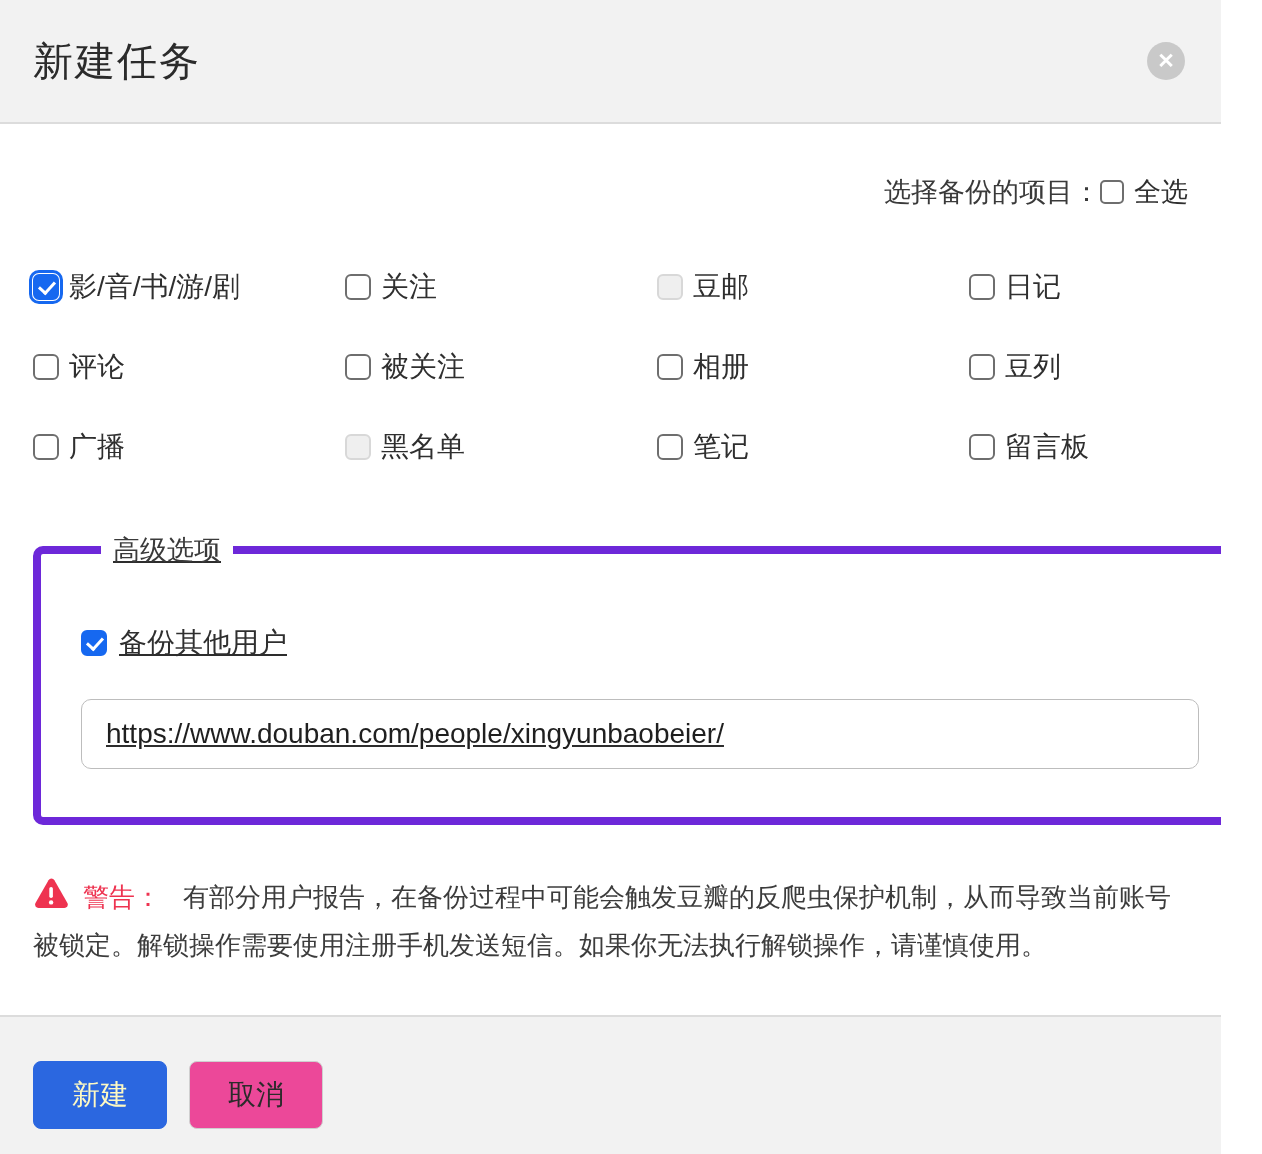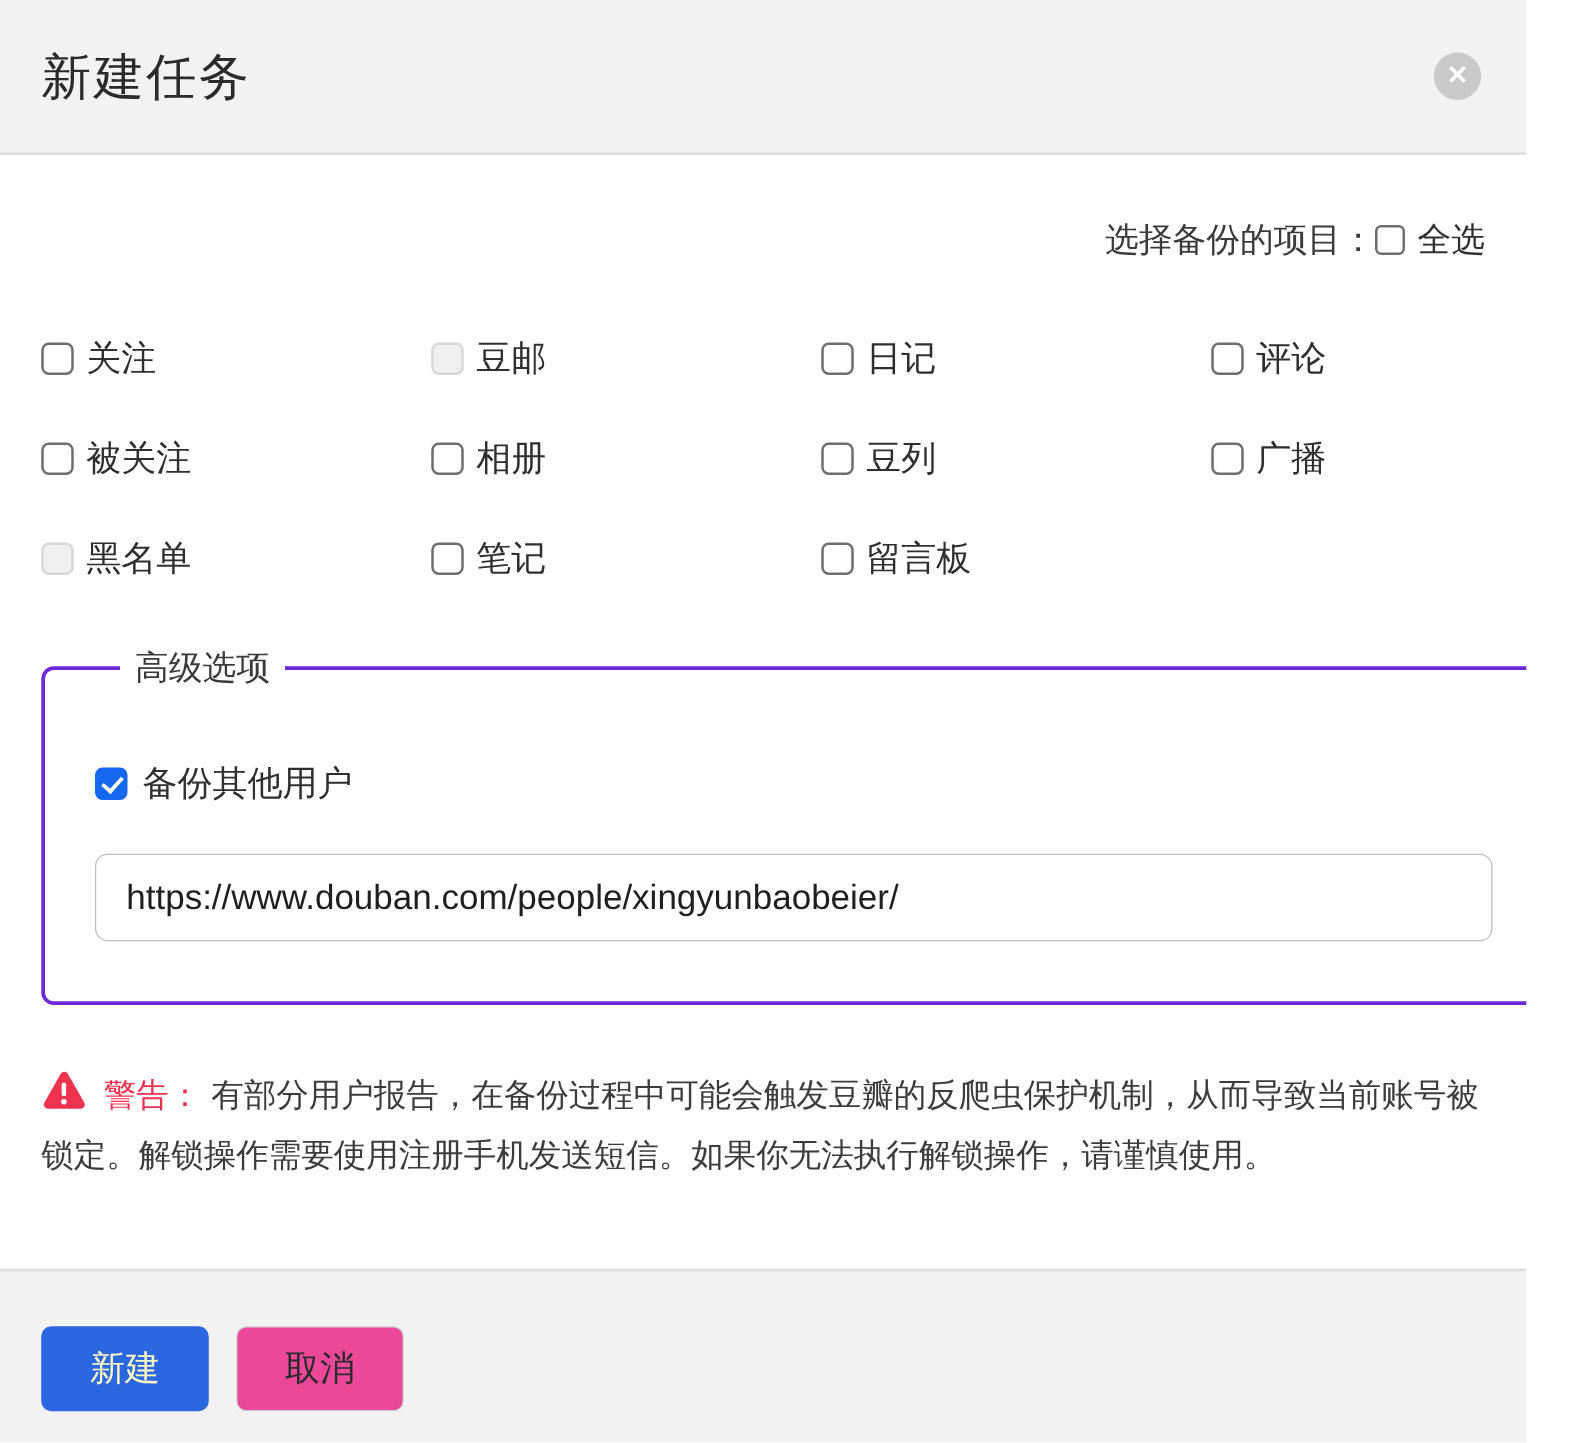--- a/index.html
+++ b/index.html
@@ -118,6 +118,10 @@
 
     <div class="items-grid">
         <label class="item">
+    <span class="cbx checked focused"></span>
+    <span>影/音/书/游/剧</span>
+  </label>
+        <label class="item">
     <span class="cbx"></span>
     <span>关注</span>
   </label>

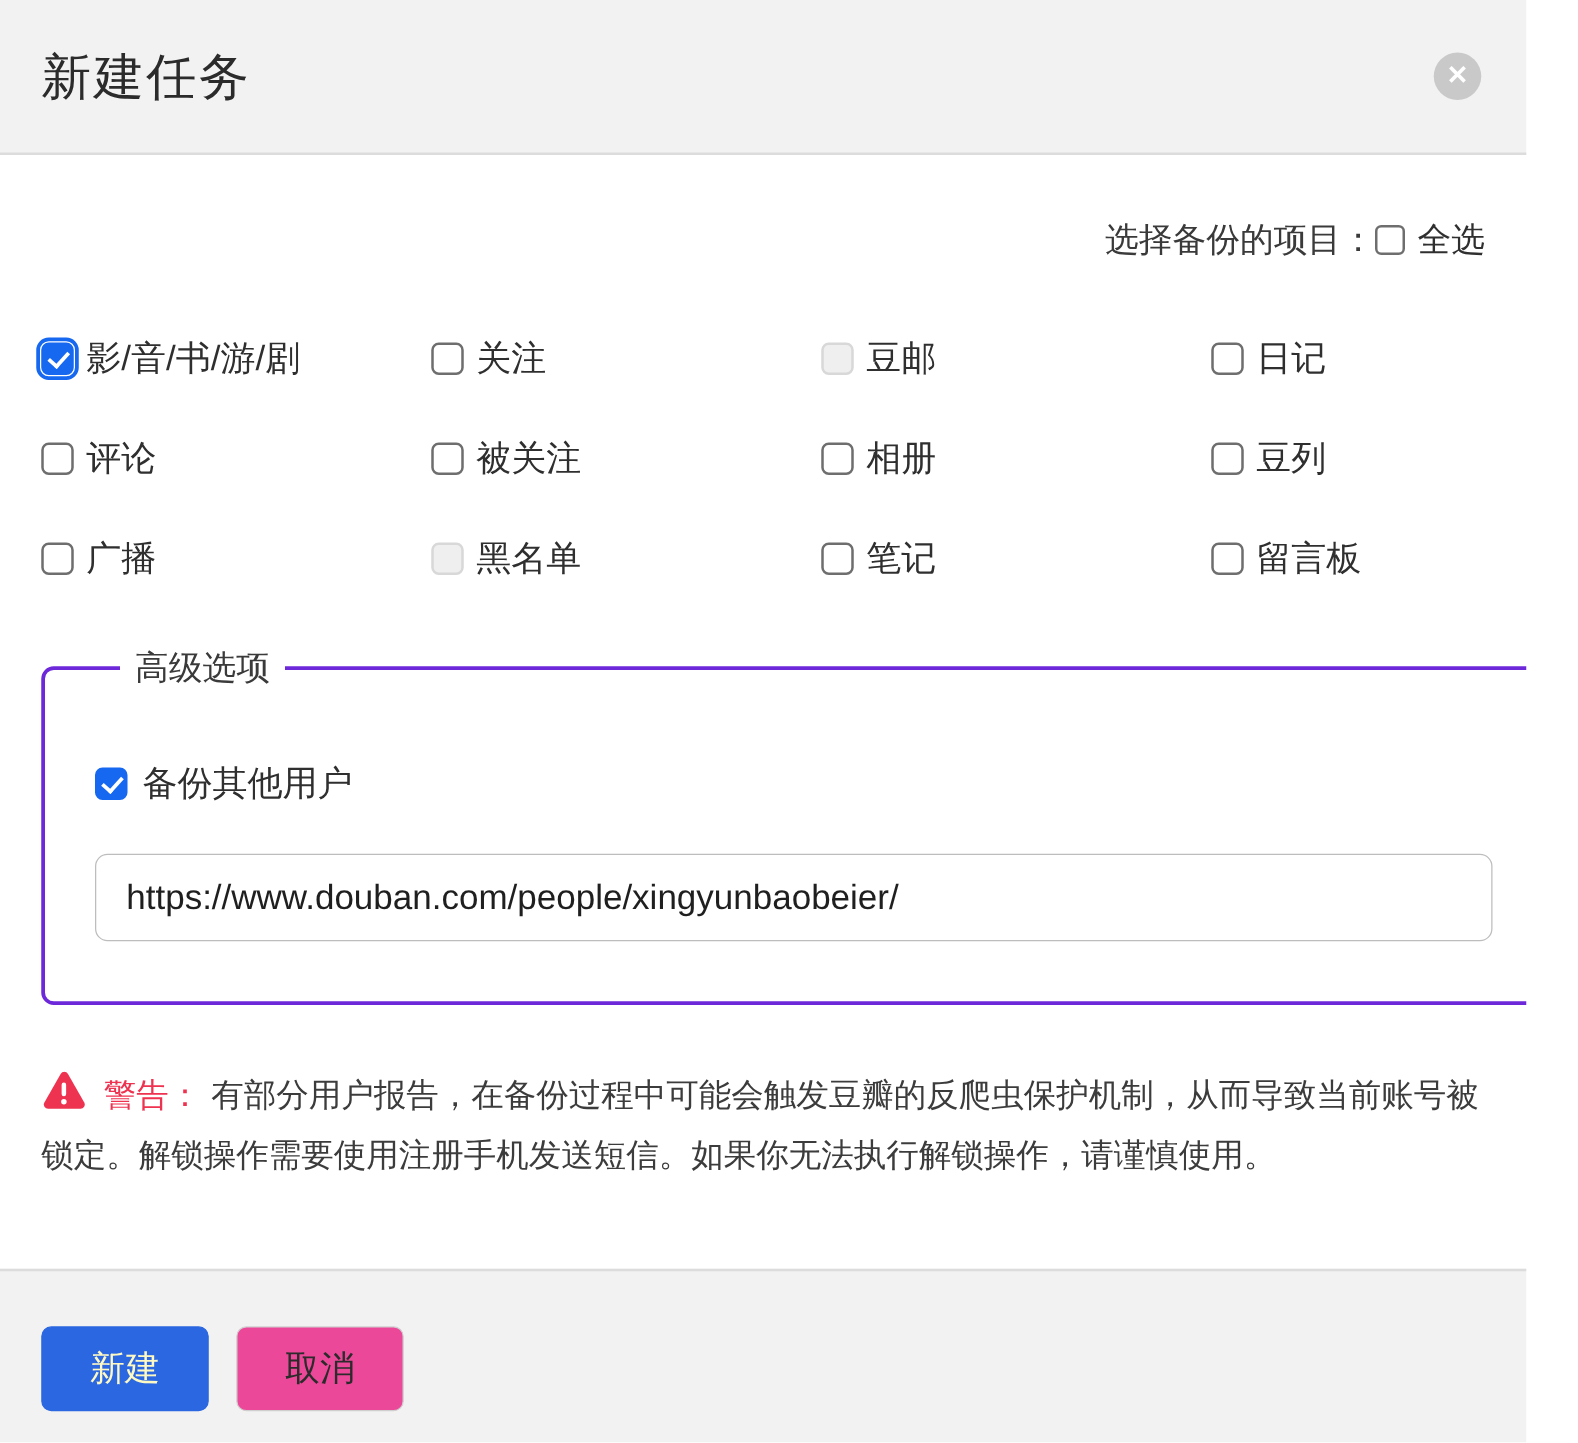--- a/index.html
+++ b/index.html
@@ -64,8 +64,8 @@
 
   
   .advanced{
-    margin:50px 0 0 0;border:3px solid #6d28d9;border-radius:10px;
-    padding:56px 40px 48px 40px;width:100%;
+    margin:66px 0 0 0;border:8px solid #6d28d9;border-radius:10px;
+    padding:56px 40px 48px 40px;width:100%;text-decoration:underline;
   }
   .advanced legend{font-size:27px;color:#3a3a3a;padding:0 12px;margin-left:20px;}
   .adv-check{display:flex;align-items:center;gap:12px;font-size:28px;color:#2f2f2f;cursor:pointer;}

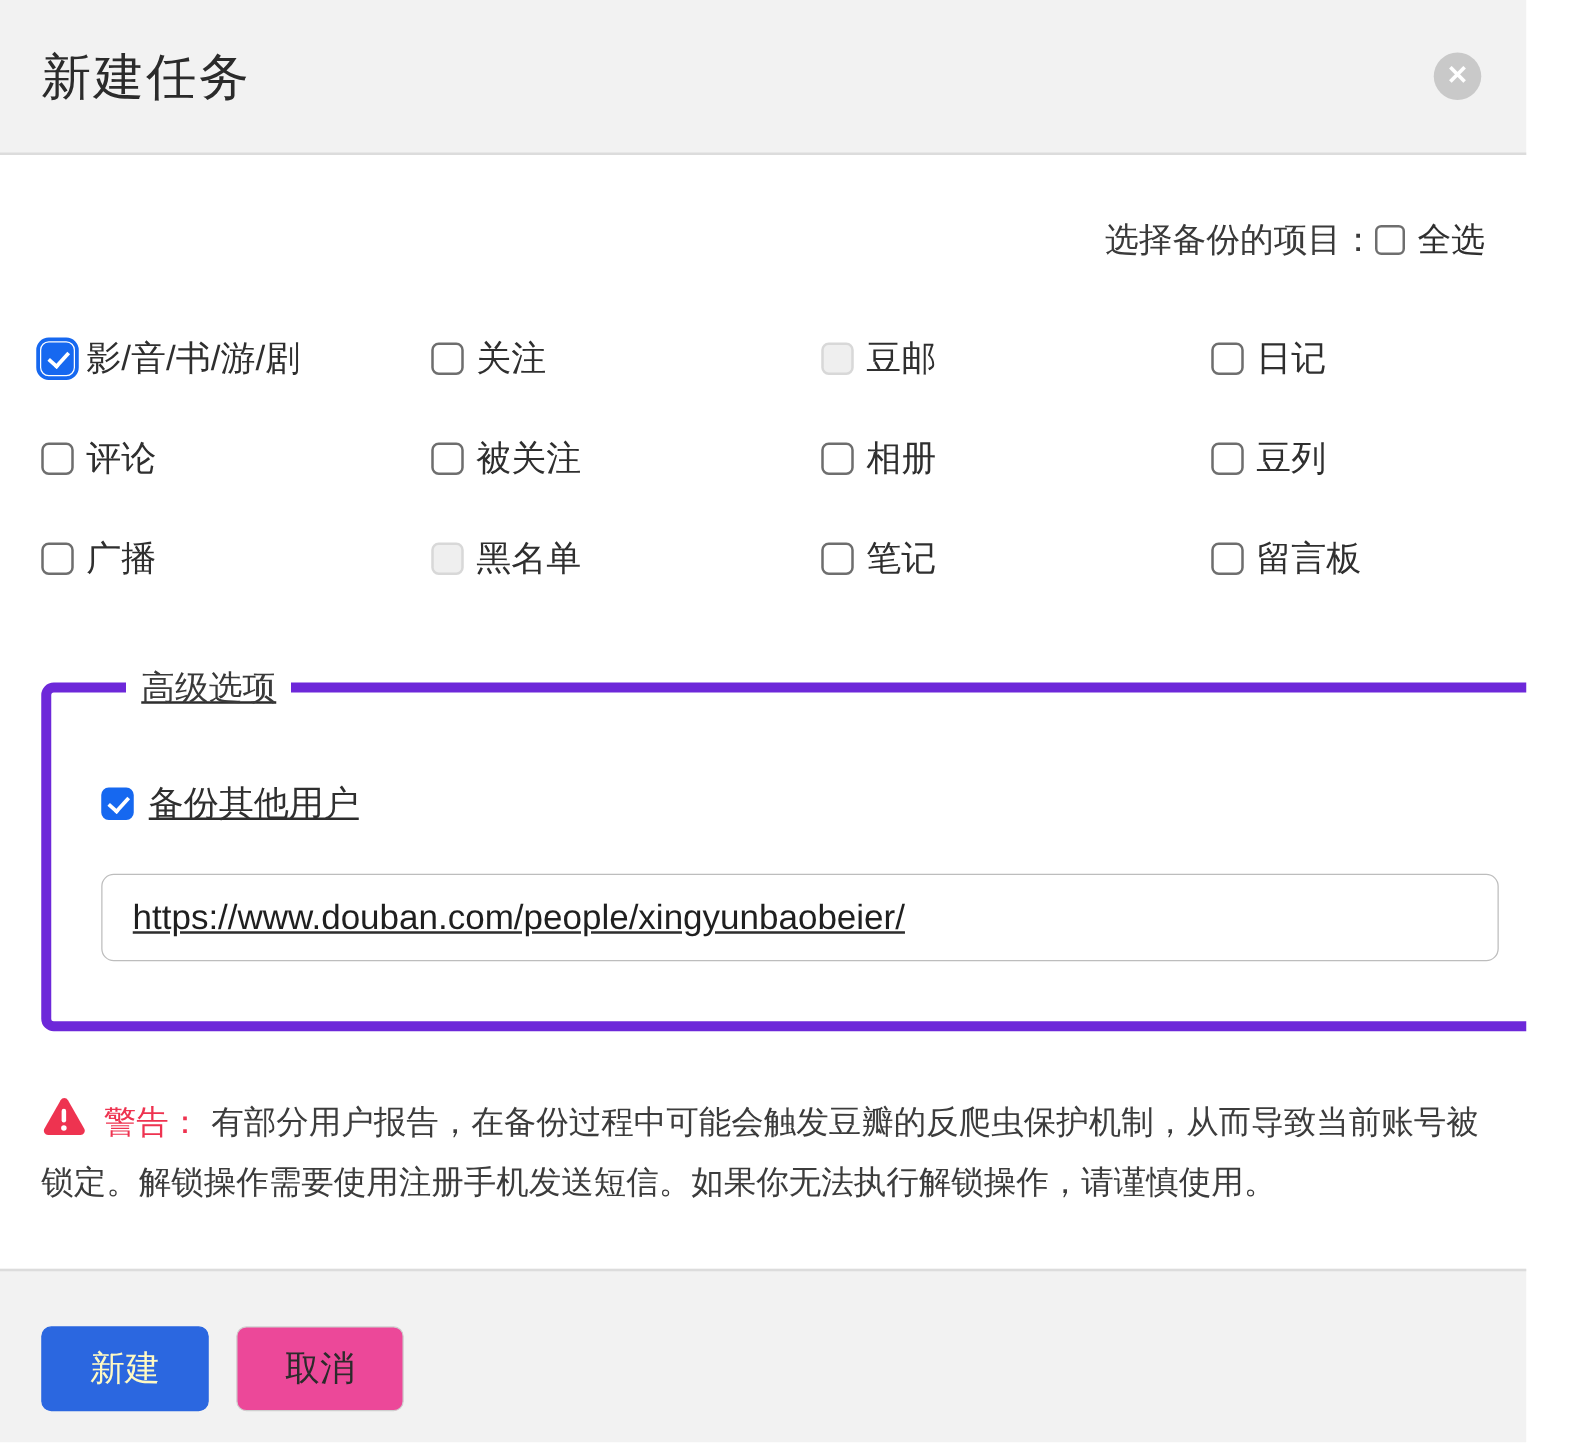--- a/index.html
+++ b/index.html
@@ -83,7 +83,7 @@
   
   .warning{margin-top:50px;font-size:26px;line-height:44px;color:#3c3c3c;}
   .warn-icon{display:inline-block;vertical-align:-4px;margin-right:14px;}
-  .warn-label{color:var(--warning-red);font-weight:500;margin-right:8px;}
+  .warn-label{color:var(--warning-red);font-weight:500;margin-right:22px;}
 
   
   .modal-footer{

